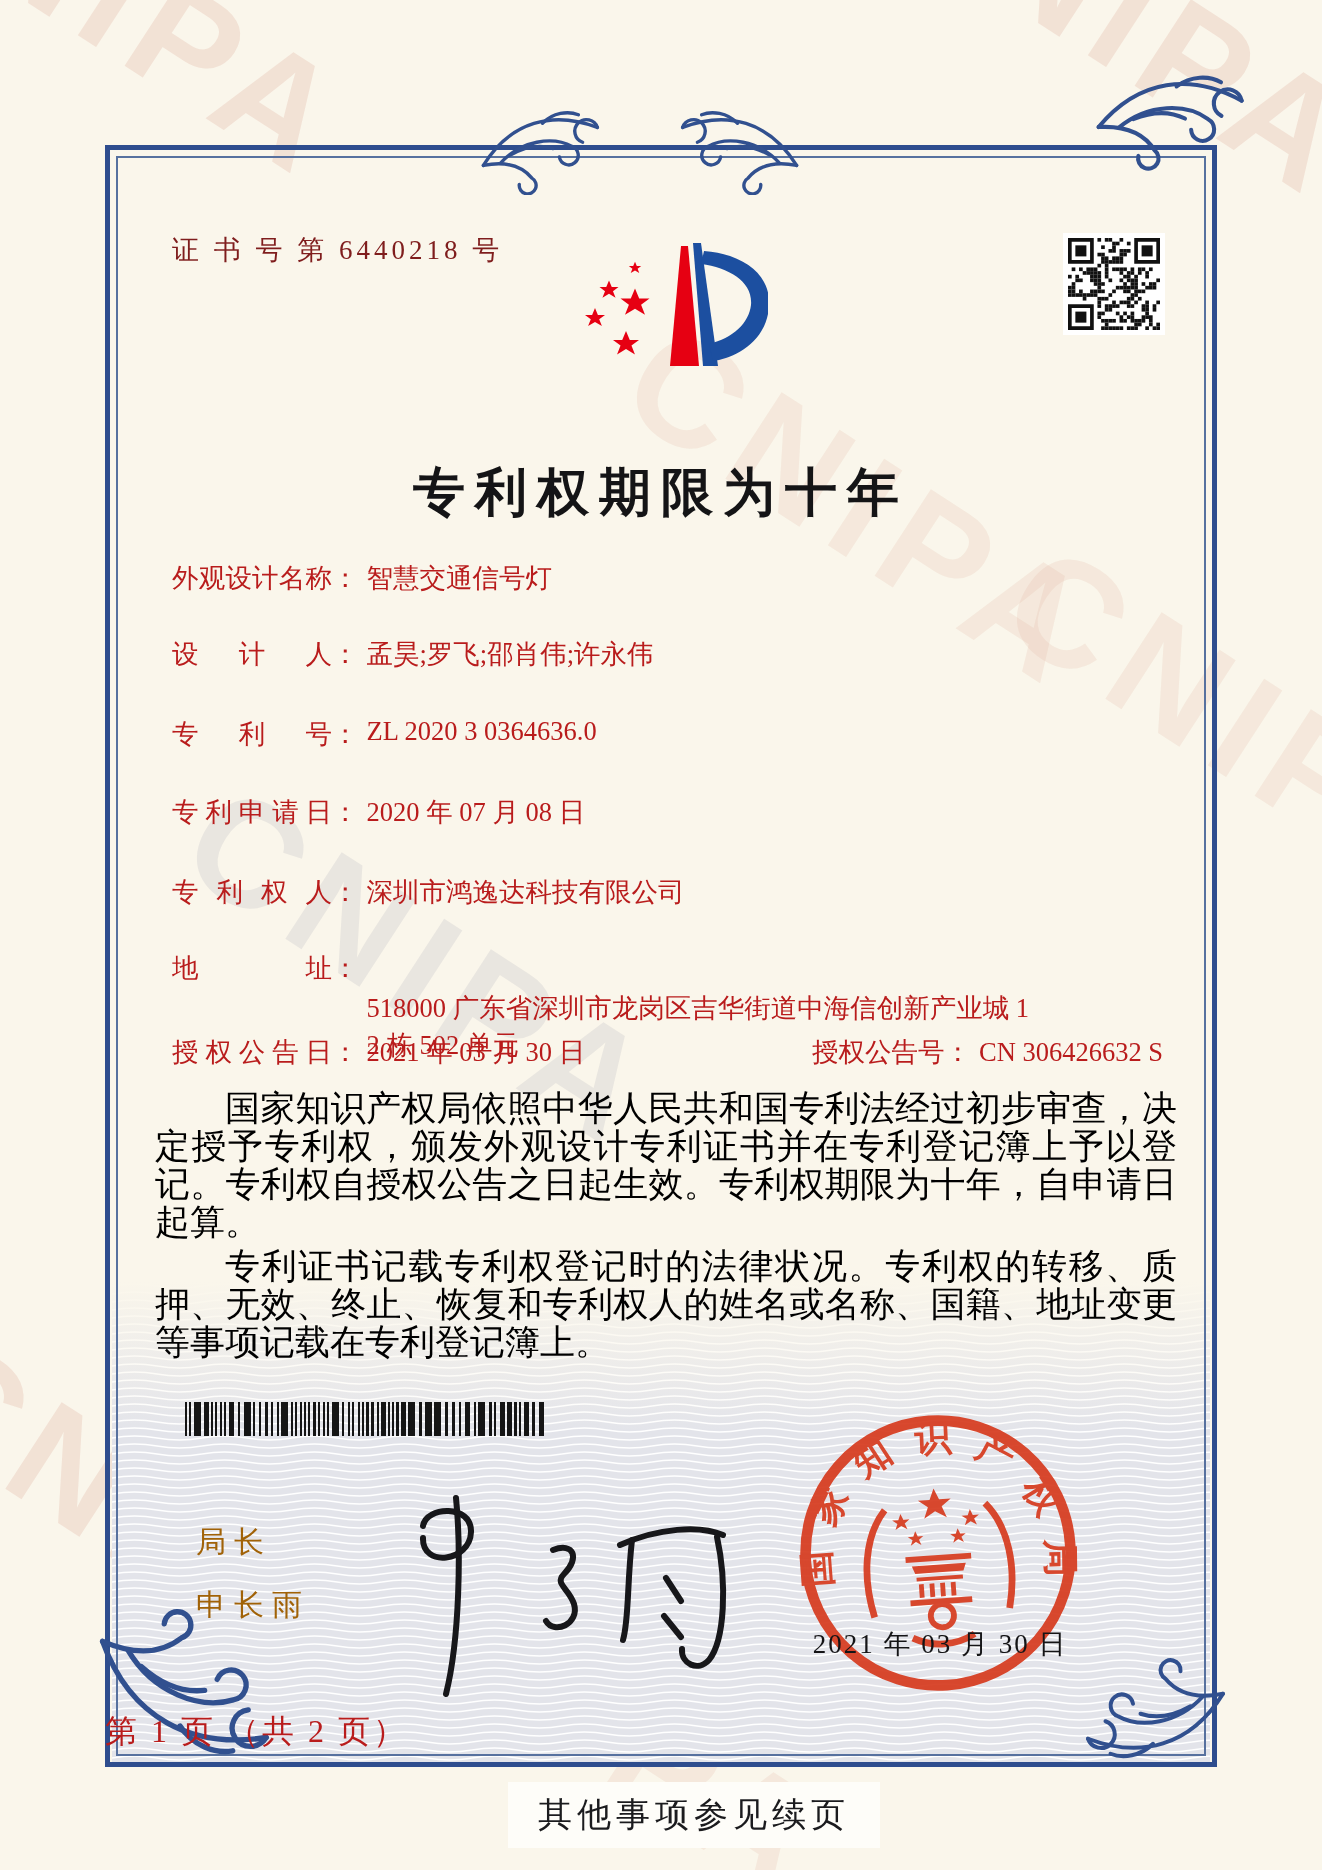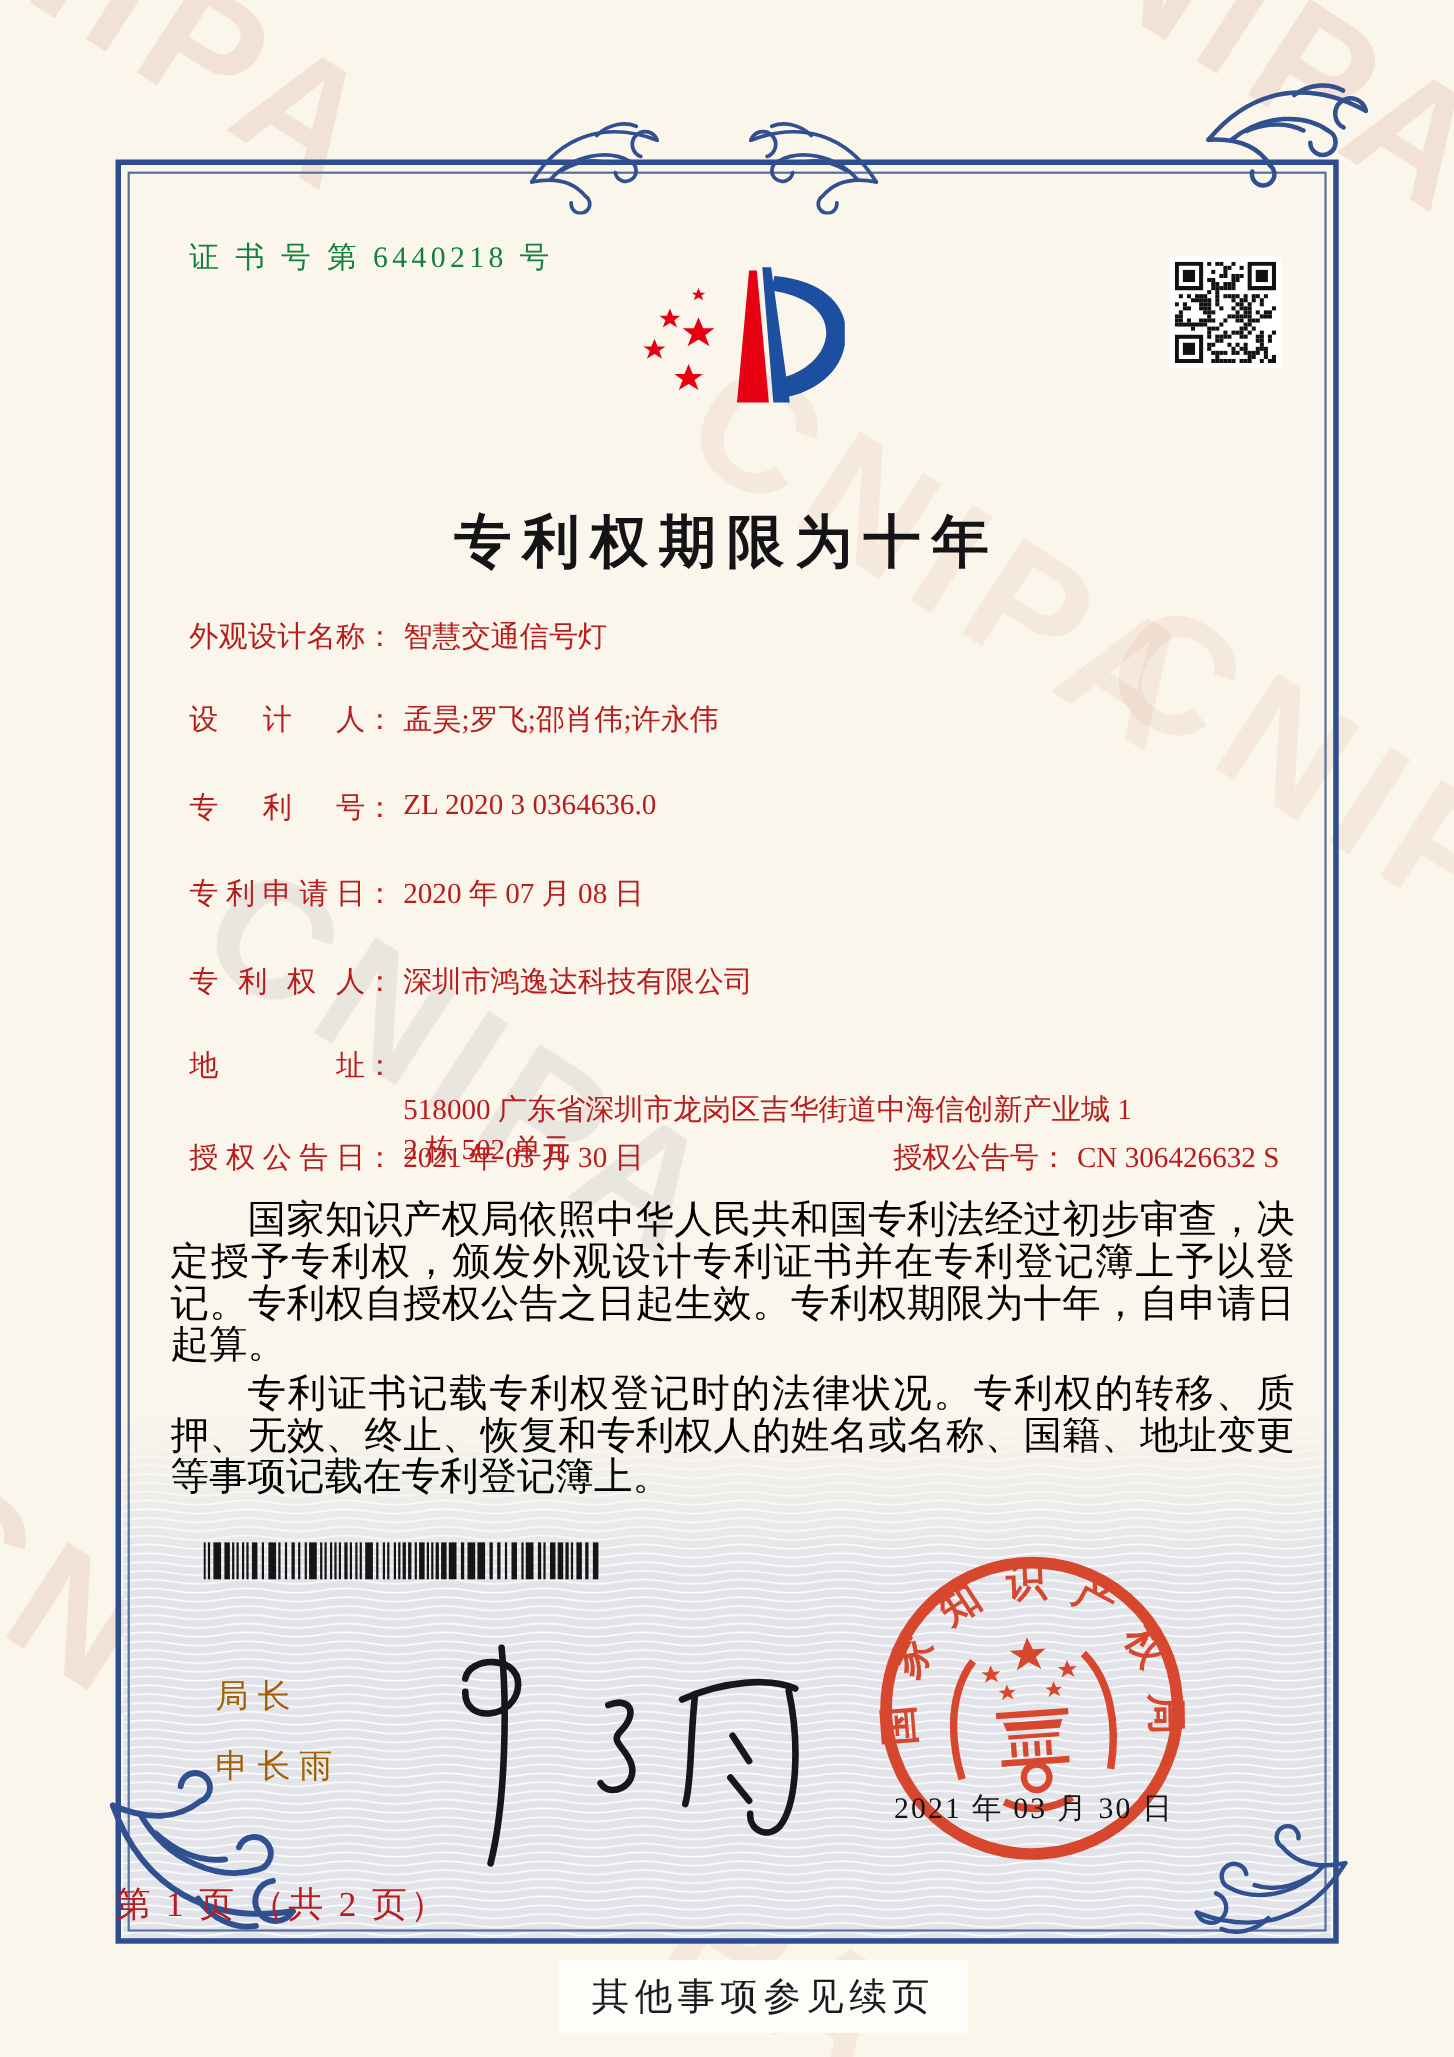--- a/index.html
+++ b/index.html
@@ -26,7 +26,7 @@
   .ornament{position:absolute;z-index:5;pointer-events:none;}
 
   
-  .certno{position:absolute;left:172px;top:216px;font-size:27px;letter-spacing:4px;color:#15803d;z-index:6;}
+  .certno{position:absolute;left:172px;top:232px;font-size:27px;letter-spacing:4px;color:#7f1d1d;z-index:6;}
   .logo{position:absolute;left:578px;top:218px;z-index:6;}
   .qr{position:absolute;left:1063px;top:233px;width:102px;height:102px;background:#fff;
       padding:5px;box-sizing:border-box;z-index:6;}

